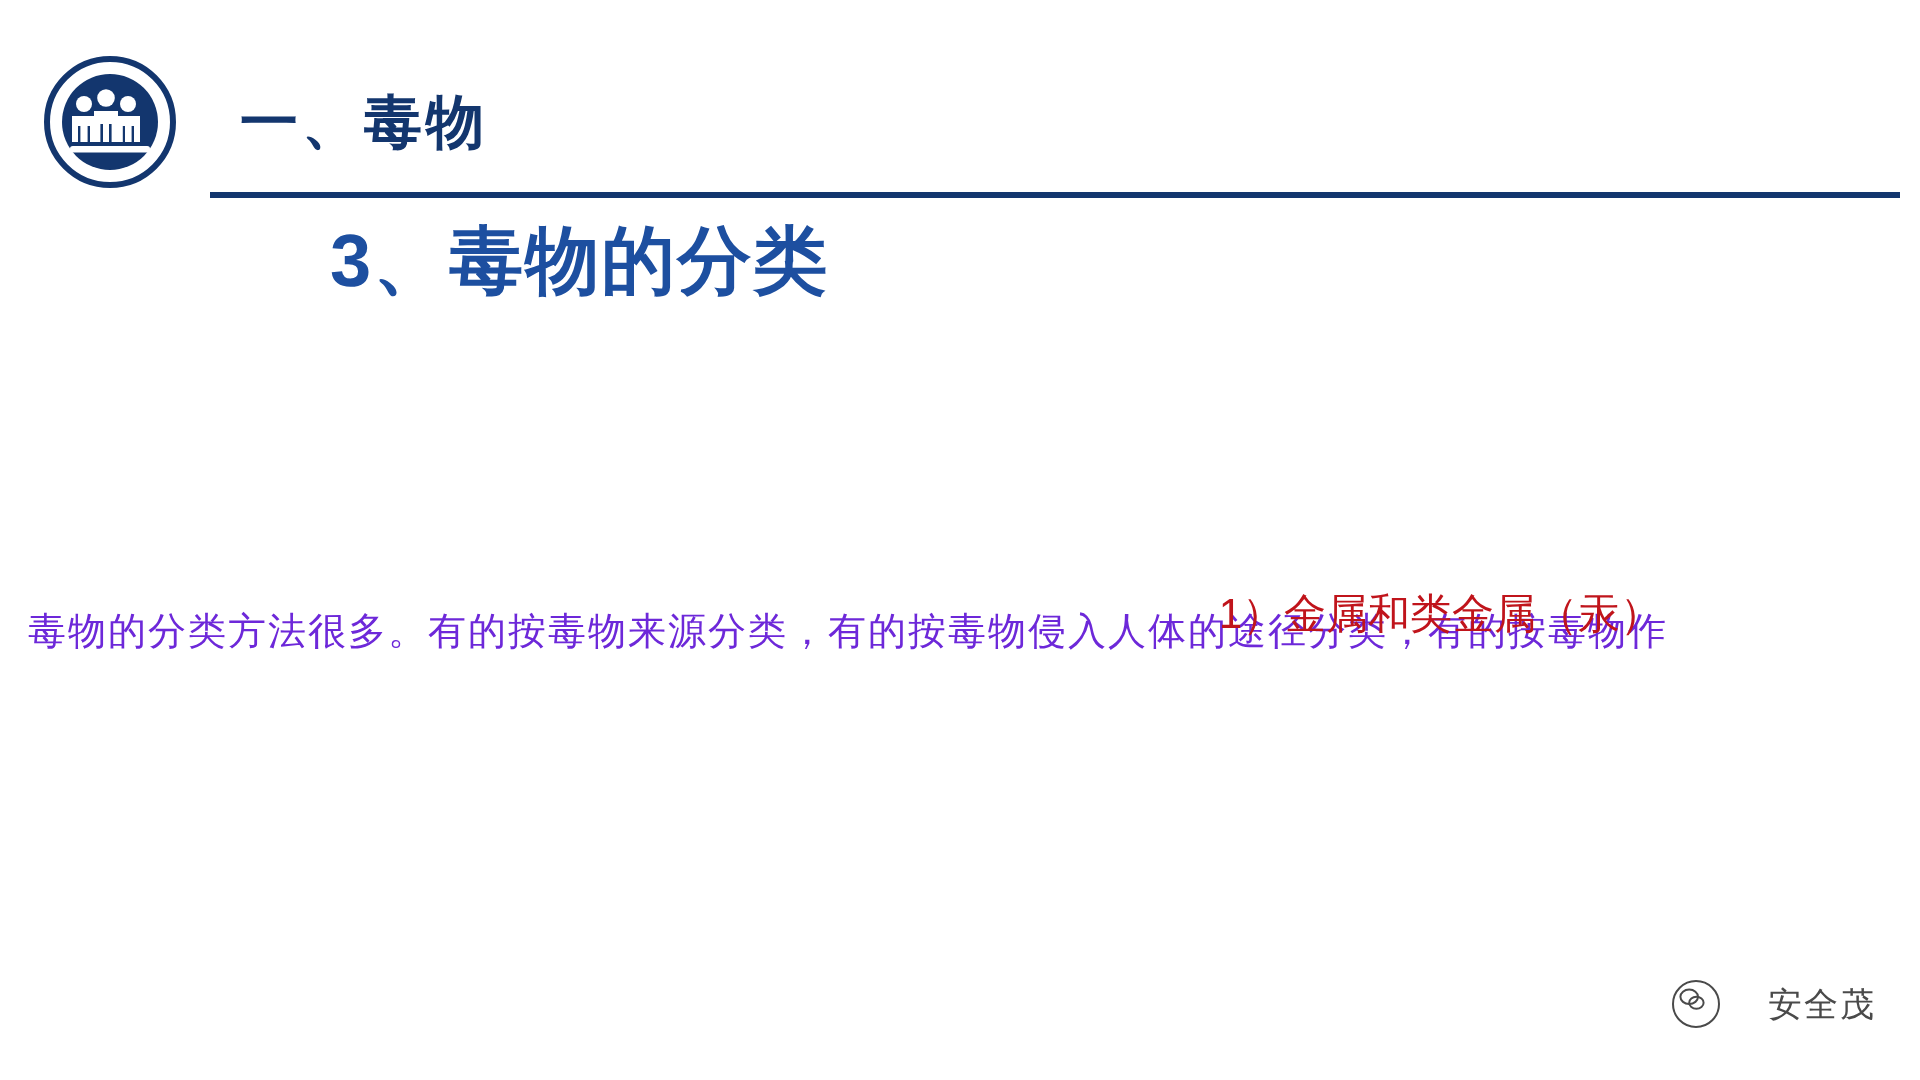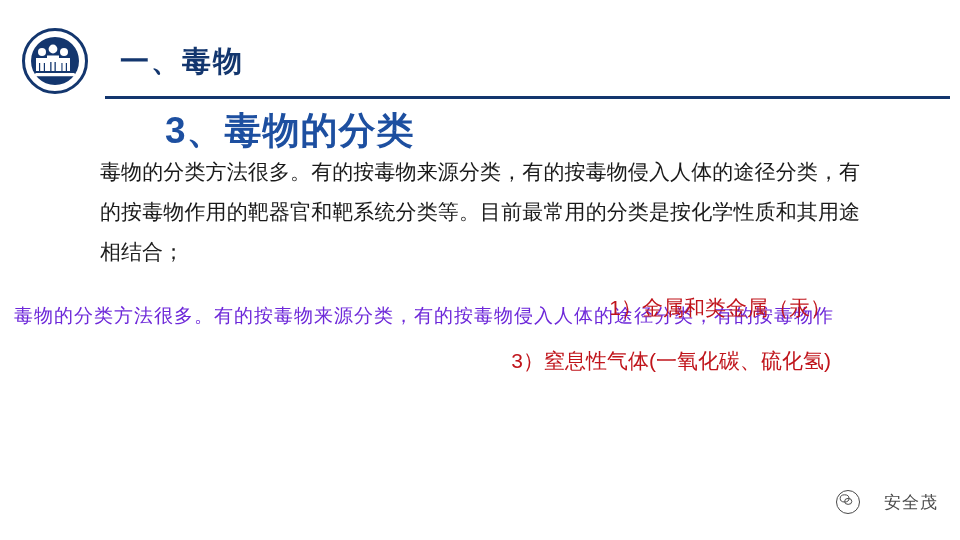--- a/index.html
+++ b/index.html
@@ -192,7 +192,6 @@
 
   <div class="ghost-line">毒物的分类方法很多。有的按毒物来源分类，有的按毒物侵入人体的途径分类，有的按毒物作</div>
 
-  <div class="body-para">毒物的分类方法很多。有的按毒物来源分类，有的按毒物侵入人体的途径分类，有的按毒物作用的靶器官和靶系统分类等。目前最常用的分类是按化学性质和其用途相结合；</div>
 
   <div class="red-list">
     <div class="red-item">1）金属和类金属（汞）</div>

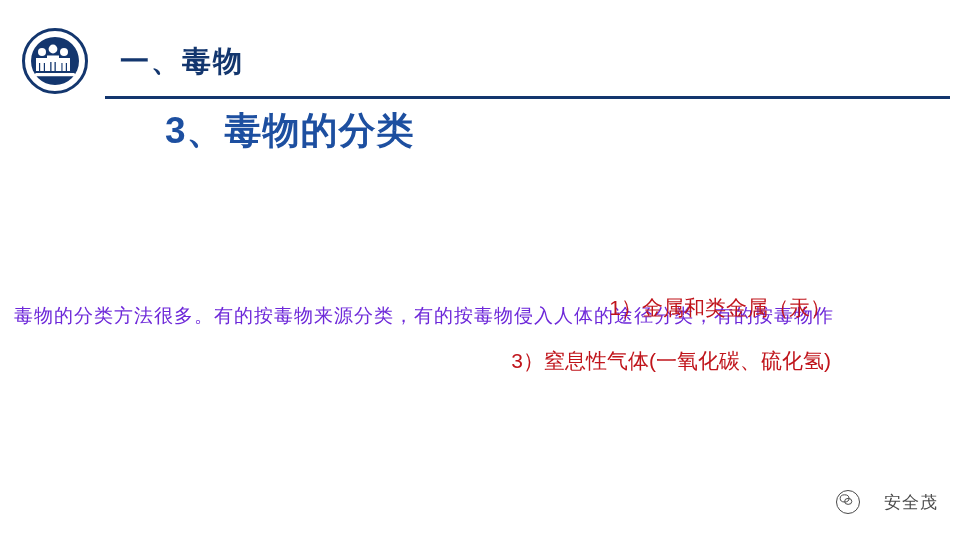--- a/index.html
+++ b/index.html
@@ -195,7 +195,6 @@
 
   <div class="red-list">
     <div class="red-item">1）金属和类金属（汞）</div>
-    <div class="red-item">3）窒息性气体(一氧化碳、硫化氢)</div>
   </div>
 
   <div class="brand-mark">

